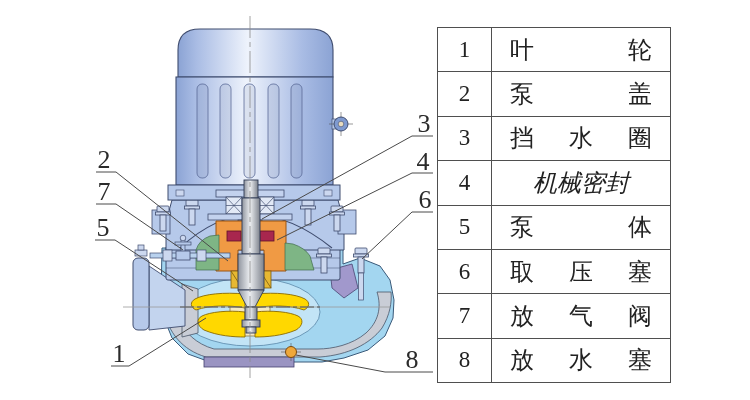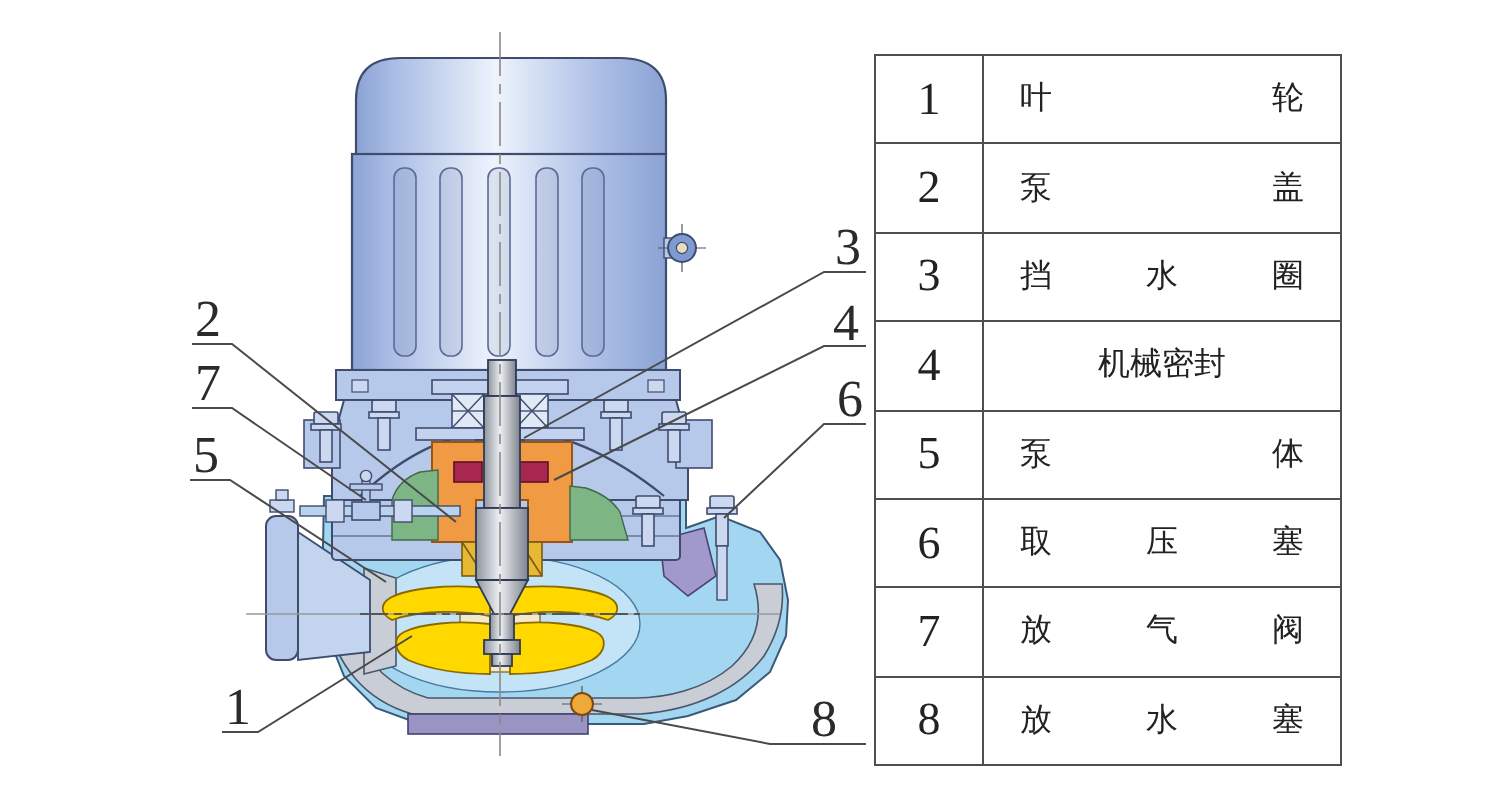--- a/index.html
+++ b/index.html
@@ -12,7 +12,7 @@
               border-collapse:collapse;table-layout:fixed;background:#fff;}
   table.parts td{border:1.6px solid #4f4f4f;color:#222;overflow:hidden;}
   td.no{width:51px;text-align:center;font-size:23px;}
-  td.name{width:142px;font-size:16px;padding:0 18px;text-align:justify;text-align-last:justify;}
+  td.name{width:142px;font-size:24px;padding:0 18px;text-align:justify;text-align-last:justify;}
   td.name.center{text-align:right;text-align-last:center;padding:0 10px;}
 </style>
 </head>

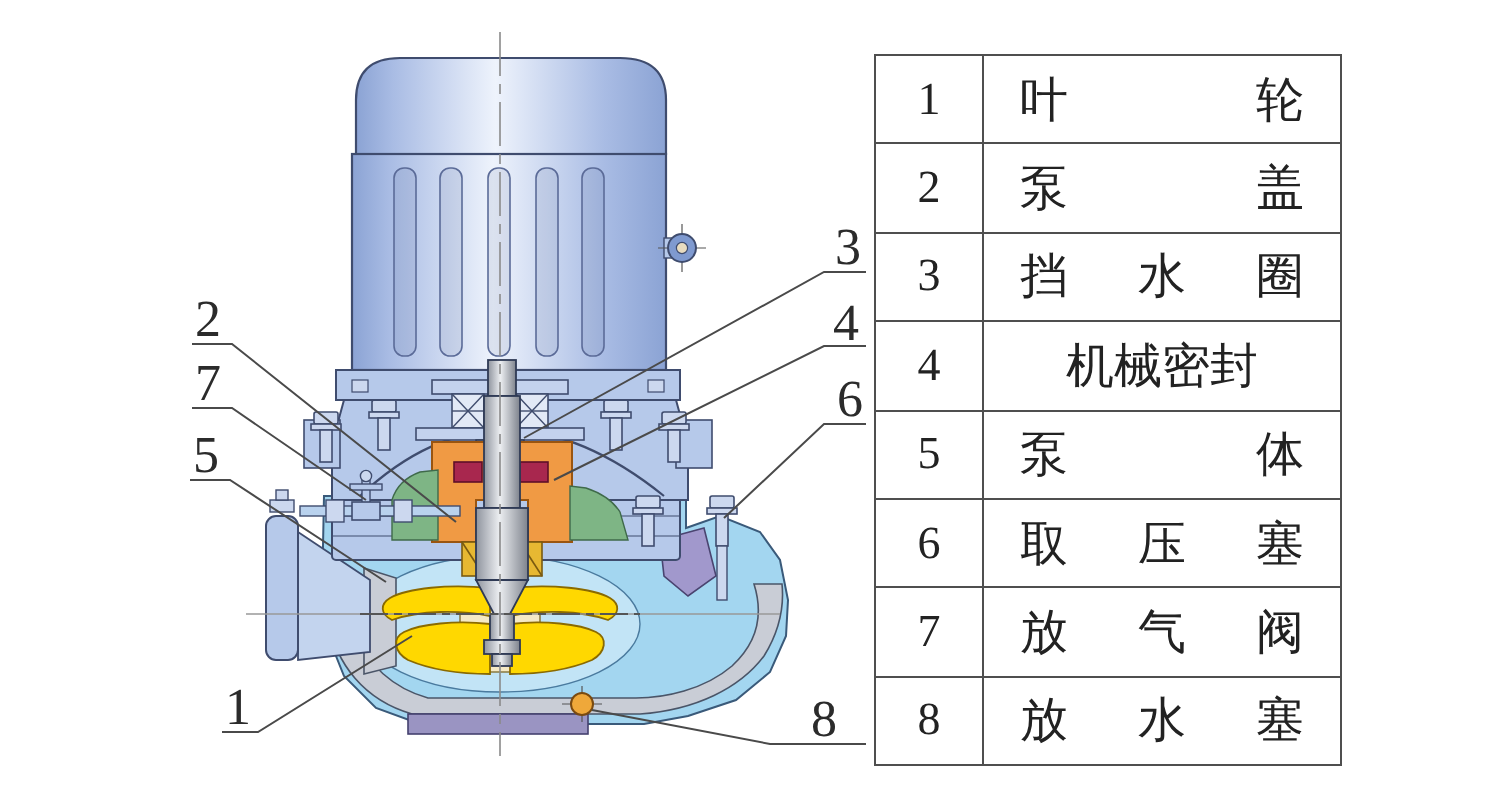--- a/index.html
+++ b/index.html
@@ -13,7 +13,7 @@
   table.parts td{border:1.6px solid #4f4f4f;color:#222;overflow:hidden;}
   td.no{width:51px;text-align:center;font-size:23px;}
   td.name{width:142px;font-size:24px;padding:0 18px;text-align:justify;text-align-last:justify;}
-  td.name.center{text-align:right;text-align-last:center;padding:0 10px;}
+  td.name.center{text-align:right;text-align-last:center;padding:0 10px;font-style:italic;}
 </style>
 </head>
 <body>

